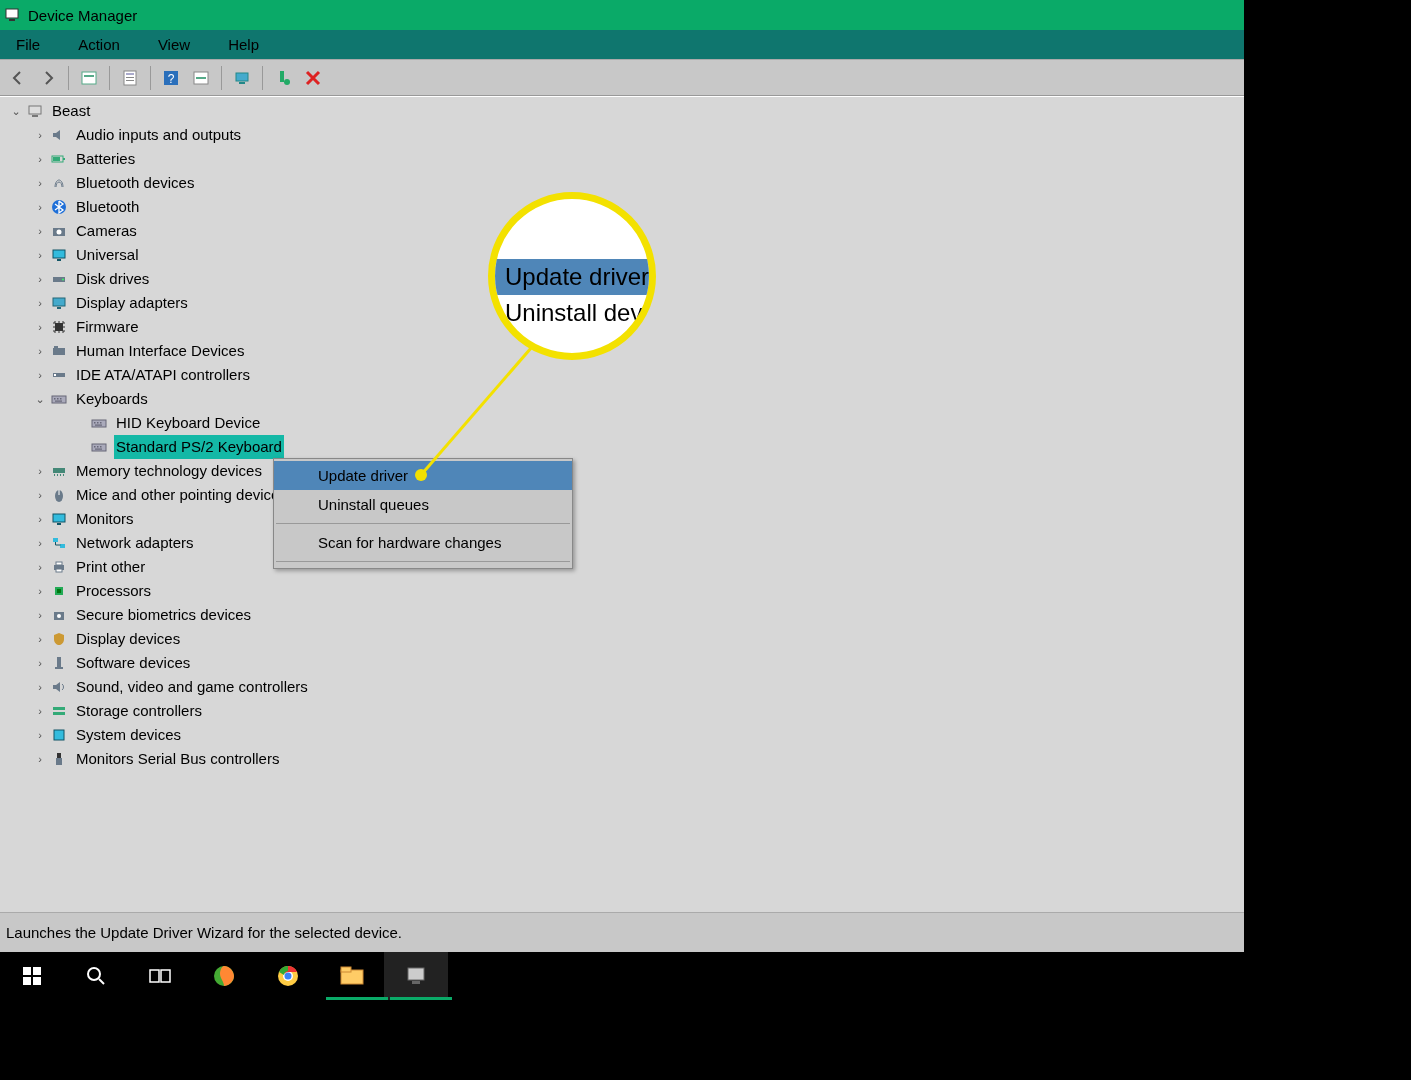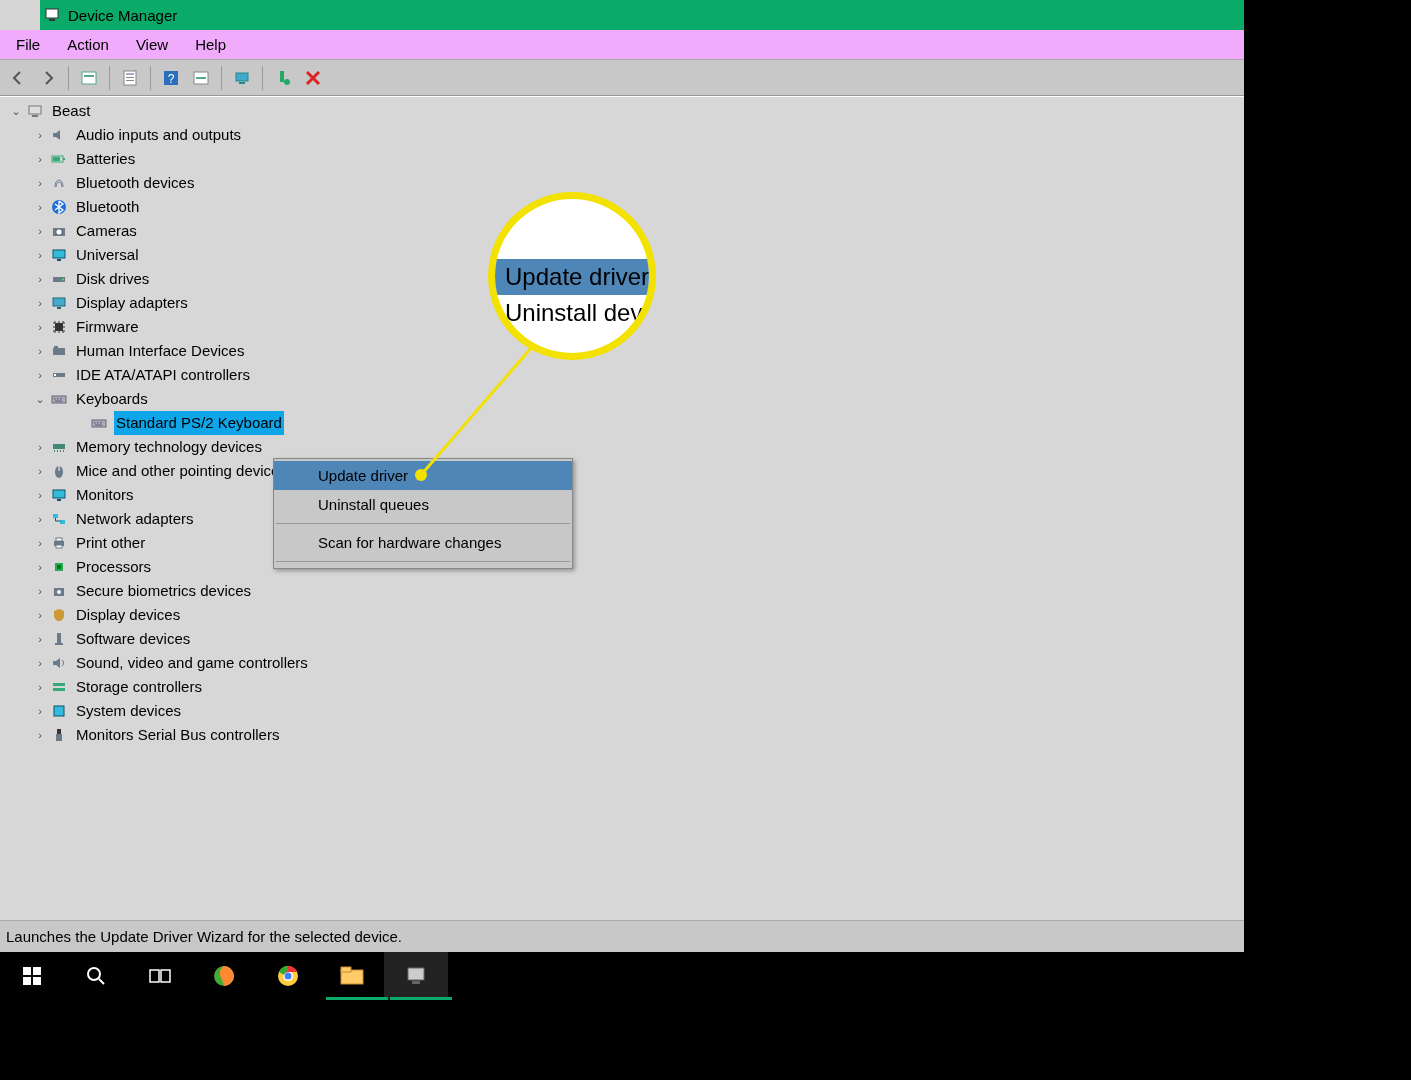--- a/index.html
+++ b/index.html
@@ -8,7 +8,7 @@
 .window { width: 1244px; height: 952px; background: #d6d6d6; position: relative; }
 
 
-.title-bar { height: 30px; background: #0aaa68; display: flex; align-items: center; padding: 0 4px; color: #000; margin-left: 40px; }
+.title-bar { height: 30px; background: #0aaa68; display: flex; align-items: center; padding: 0 4px; color: #000; }
 .title-bar .app-icon { width: 16px; height: 16px; margin-right: 8px; }
 .title-bar .title { font-size: 15px; }
 

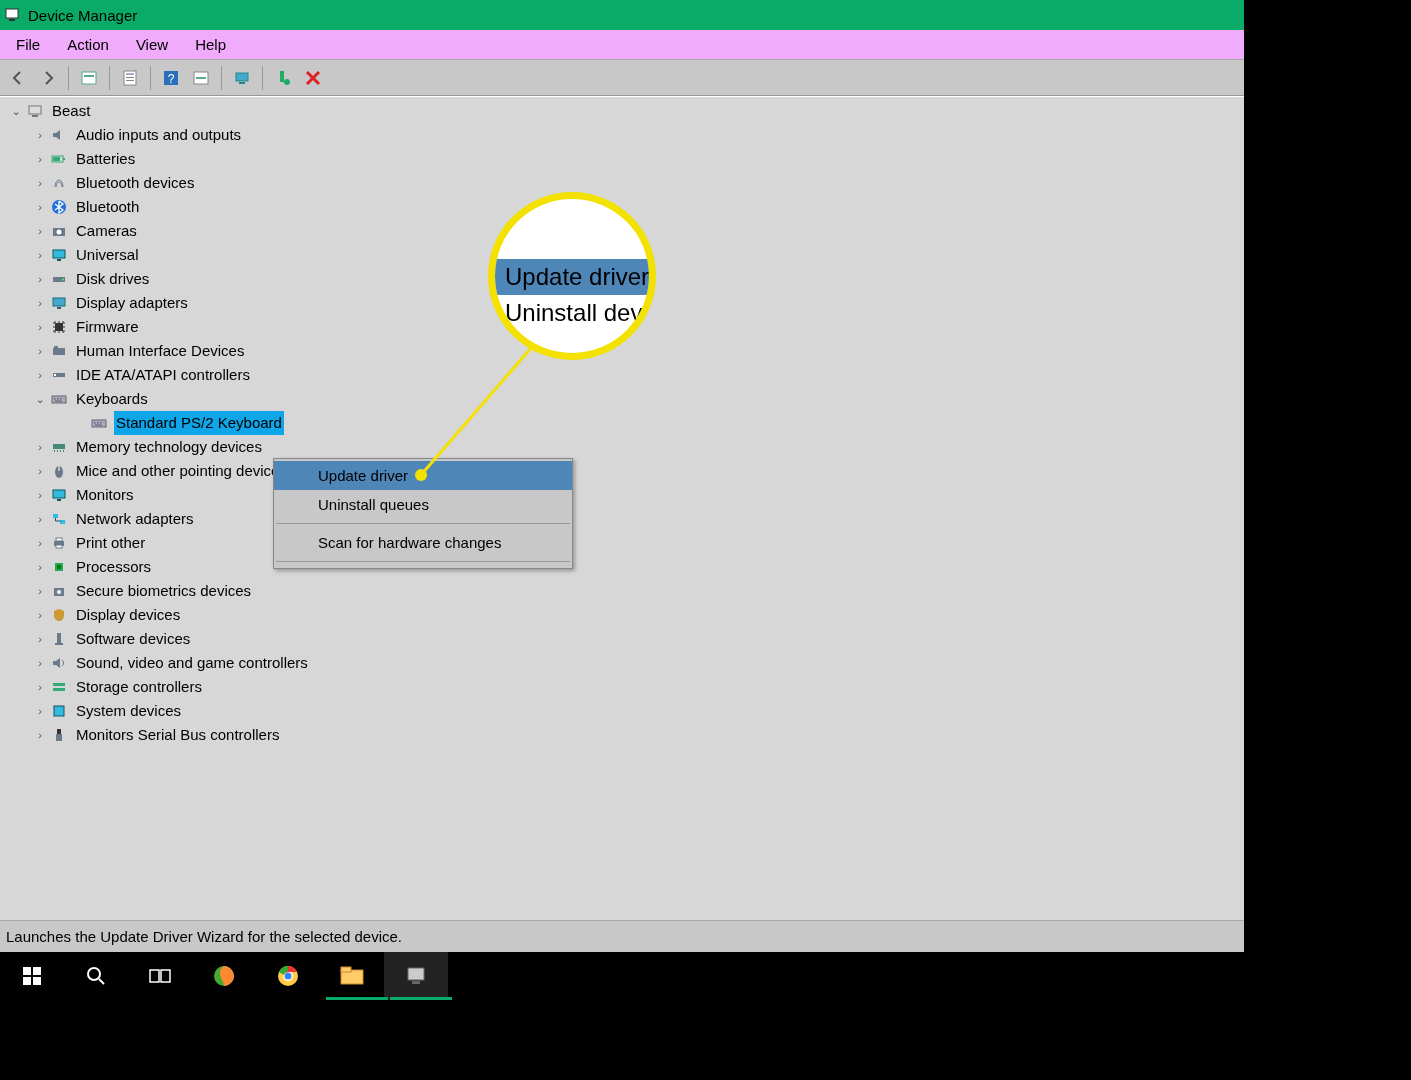--- a/index.html
+++ b/index.html
@@ -13,7 +13,7 @@
 .title-bar .title { font-size: 15px; }
 
 
-.menu-bar { height: 30px; background: #f0abfc; border-bottom: 1px solid #aaa; display: flex; align-items: center; padding: 0 6px; gap: 7px; }
+.menu-bar { height: 30px; background: #0f766e; border-bottom: 1px solid #aaa; display: flex; align-items: center; padding: 0 6px; gap: 18px; }
 .menu-bar .menu-item { padding: 4px 10px; font-size: 15px; cursor: default; }
 
 

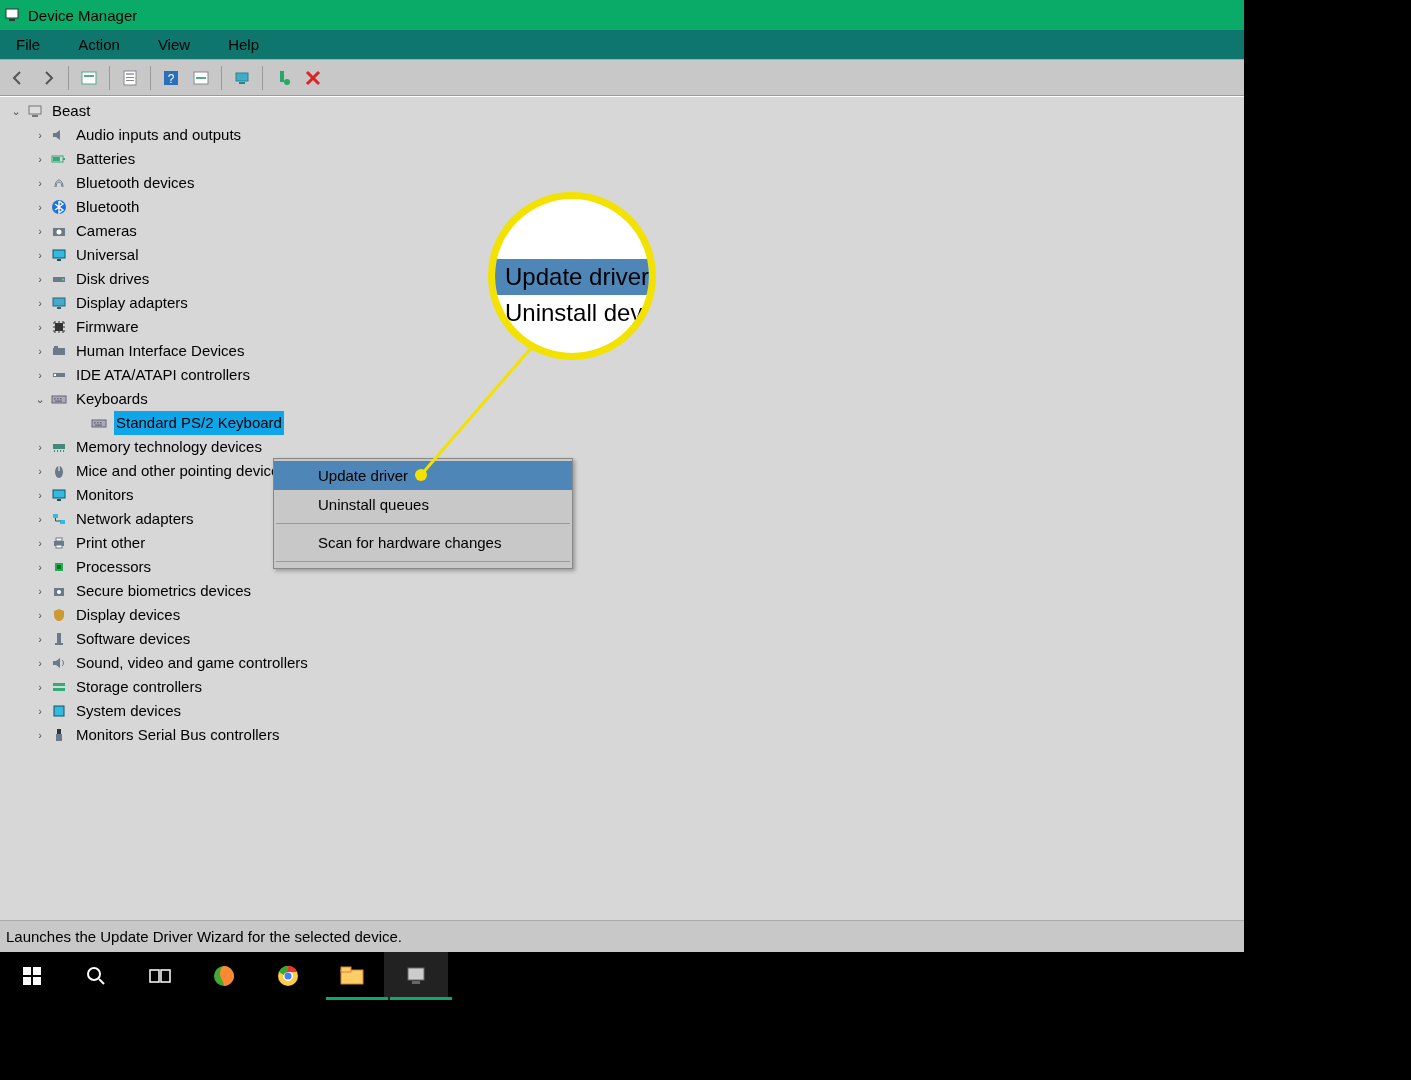--- a/index.html
+++ b/index.html
@@ -286,6 +286,20 @@
           </span>
           <span class="label-text">Keyboards</span>
         </div>
+        <div class="tree-row">
+          <span class="indent" style="width:72px"></span>
+          <span class="expander"></span>
+          <span class="node-icon">
+            <svg width="16" height="16" viewBox="0 0 16 16">
+              <rect x="1" y="5" width="14" height="7" fill="#aab" stroke="#667"></rect>
+              <rect x="3" y="7" width="1.5" height="1.5" fill="#667"></rect>
+              <rect x="6" y="7" width="1.5" height="1.5" fill="#667"></rect>
+              <rect x="9" y="7" width="1.5" height="1.5" fill="#667"></rect>
+              <rect x="4" y="9.5" width="7" height="1.2" fill="#667"></rect>
+            </svg>
+          </span>
+          <span class="label-text">HID Keyboard Device</span>
+        </div>
         <div class="tree-row selected">
           <span class="indent" style="width:72px"></span>
           <span class="expander"></span>

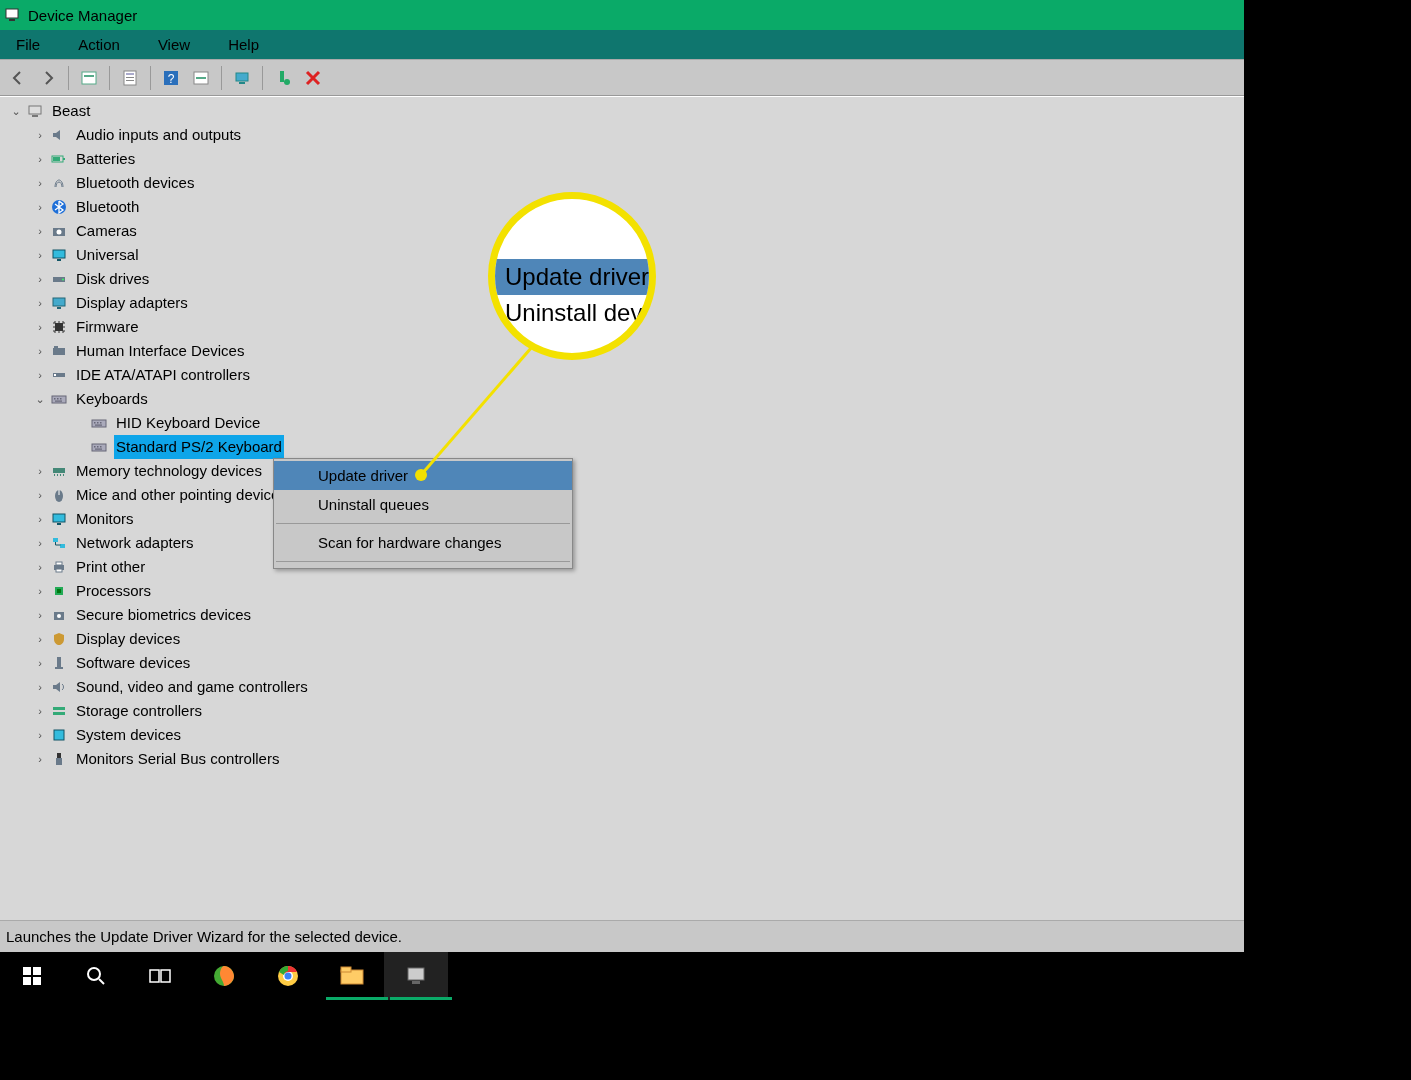--- a/index.html
+++ b/index.html
@@ -28,7 +28,7 @@
 .tree-row .indent { display: inline-block; }
 .tree-row .expander { width: 16px; text-align: center; color: #555; font-size: 11px; cursor: default; }
 .tree-row .node-icon { width: 18px; height: 18px; margin: 0 6px 0 2px; display: inline-flex; align-items: center; justify-content: center; }
-.tree-row.selected .label-text { background: #0ea5e9; padding: 0 2px; }
+.tree-row.selected .label-text { background: #14b8a6; padding: 0 2px; }
 .label-text { padding: 0 2px; }
 
 

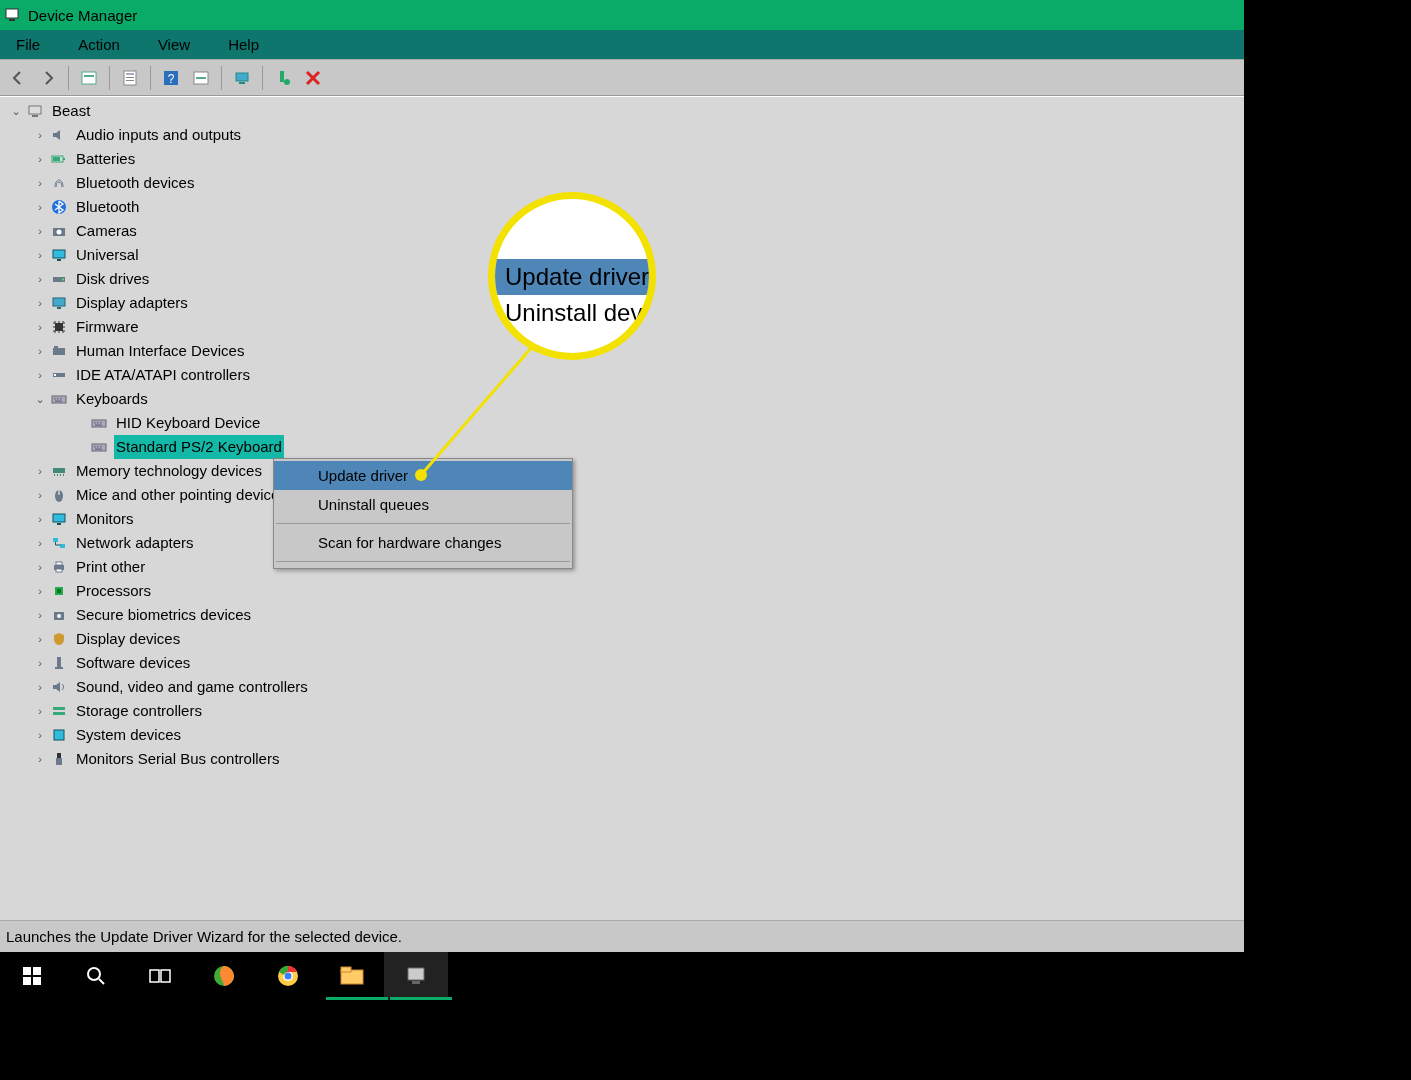--- a/index.html
+++ b/index.html
@@ -39,7 +39,7 @@
 .context-menu .cm-item.bold { font-weight: 600; }
 
 
-.status-bar { position: absolute; bottom: 0; left: 0; right: 0; height: 32px; background: #c8c8c8; border-top: 1px solid #aaa; display: flex; align-items: center; padding: 0 6px; font-size: 15px; }
+.status-bar { position: absolute; bottom: 0; left: 0; right: 0; height: 40px; background: #c8c8c8; border-top: 1px solid #aaa; display: flex; align-items: center; padding: 0 6px; font-size: 15px; }
 
 
 .taskbar { position: absolute; top: 952px; left: 0; width: 1244px; height: 48px; background: #000; display: flex; align-items: center; }

